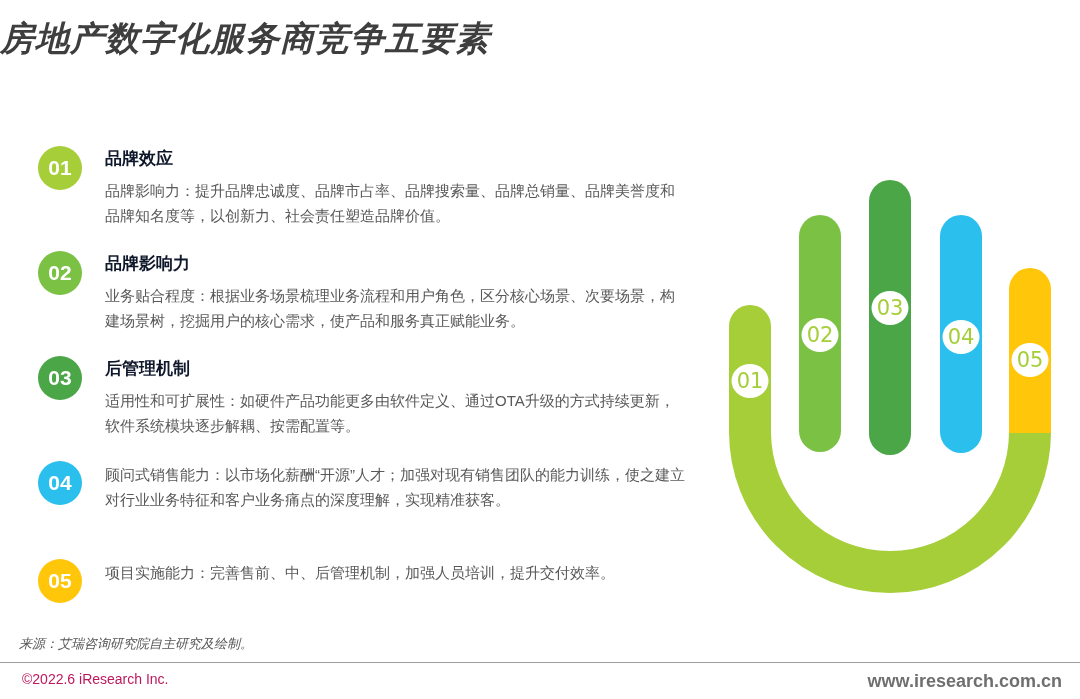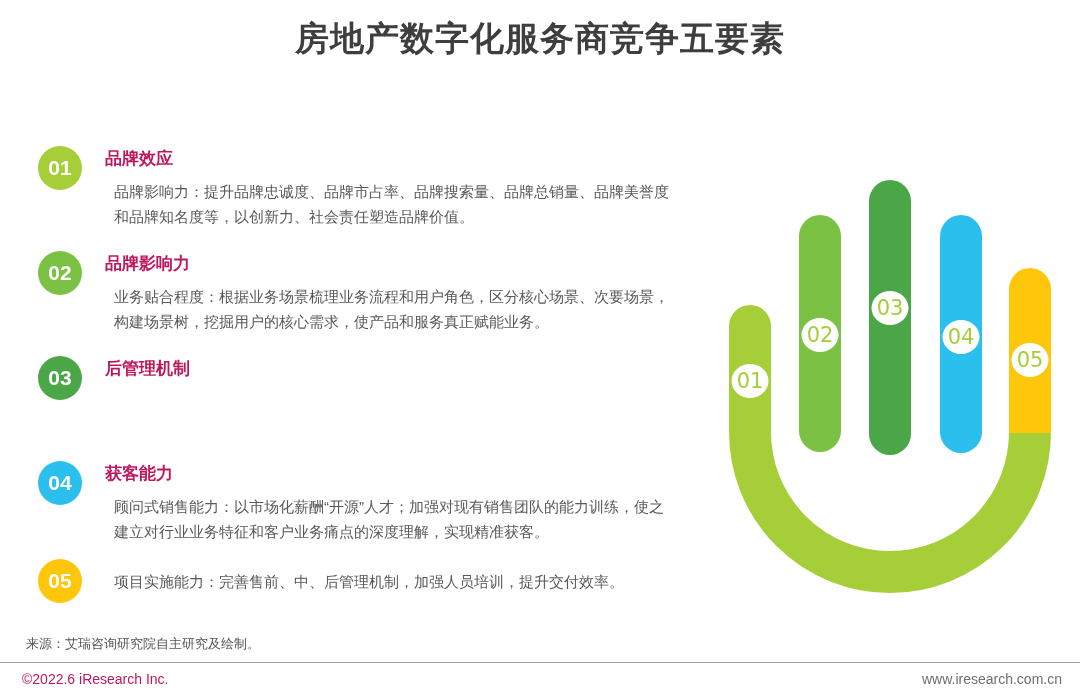--- a/index.html
+++ b/index.html
@@ -9,8 +9,9 @@
   }
   .page-title {
     position:absolute; top:16px; left:0; width:100%;
-    text-align:center; font-size:34px; font-weight:800; color:#3e3e3e;
+    font-size:34px; font-weight:800; color:#3e3e3e;
     letter-spacing:1px;
+    font-style:italic;
   }
   .item { position:absolute; left:38px; width:660px; }
   .item-num {

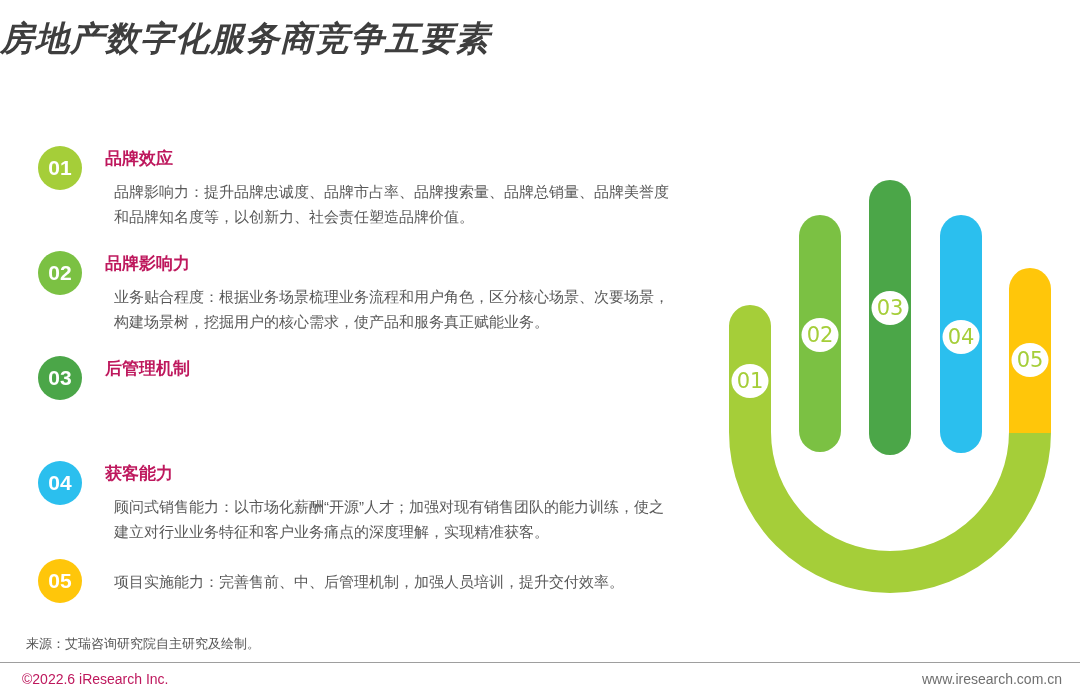--- a/index.html
+++ b/index.html
@@ -20,7 +20,7 @@
     display:flex; align-items:center; justify-content:center;
   }
   .item-body { position:absolute; left:67px; top:1px; width:580px; }
-  .item-title { margin:0 0 8px 0; font-size:17px; font-weight:700; color:#be185d; }
+  .item-title { margin:0 0 8px 0; font-size:17px; font-weight:700; color:#0f172a; }
   .item-desc { margin:9px; font-size:15px; line-height:25px; color:#595959; }
   .hand-svg { position:absolute; left:710px; top:165px; }
   .badge-num {

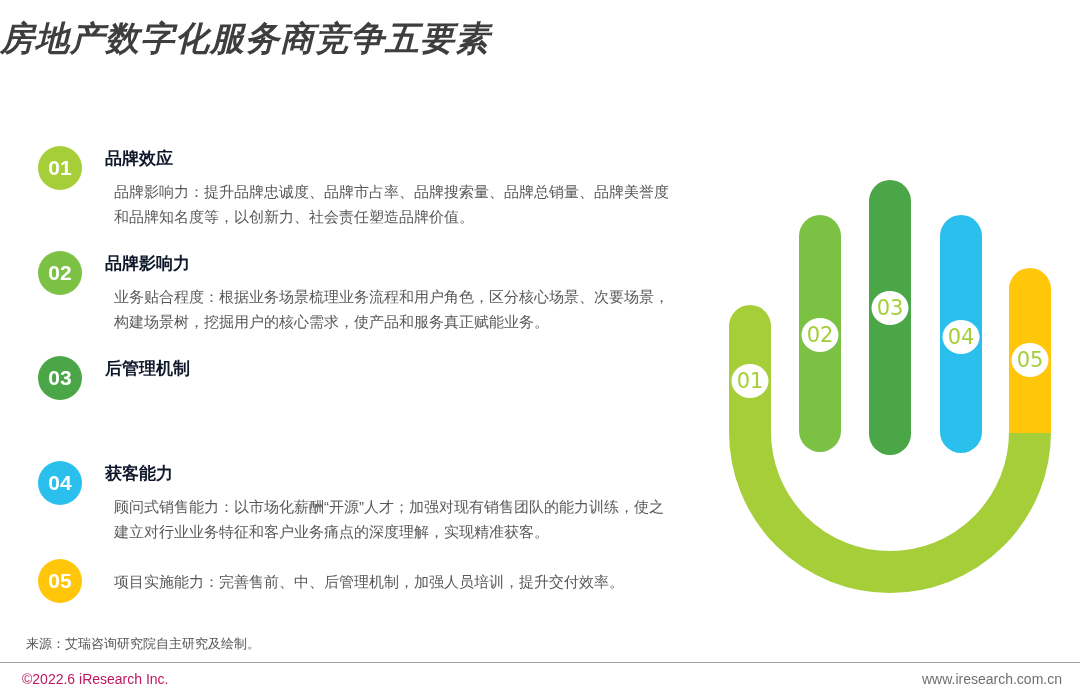--- a/index.html
+++ b/index.html
@@ -21,7 +21,7 @@
   }
   .item-body { position:absolute; left:67px; top:1px; width:580px; }
   .item-title { margin:0 0 8px 0; font-size:17px; font-weight:700; color:#0f172a; }
-  .item-desc { margin:9px; font-size:15px; line-height:25px; color:#595959; }
+  .item-desc { margin:0; font-size:15px; line-height:25px; color:#595959; }
   .hand-svg { position:absolute; left:710px; top:165px; }
   .badge-num {
     font-size:21px; font-family:"DejaVu Sans","Liberation Sans",sans-serif;

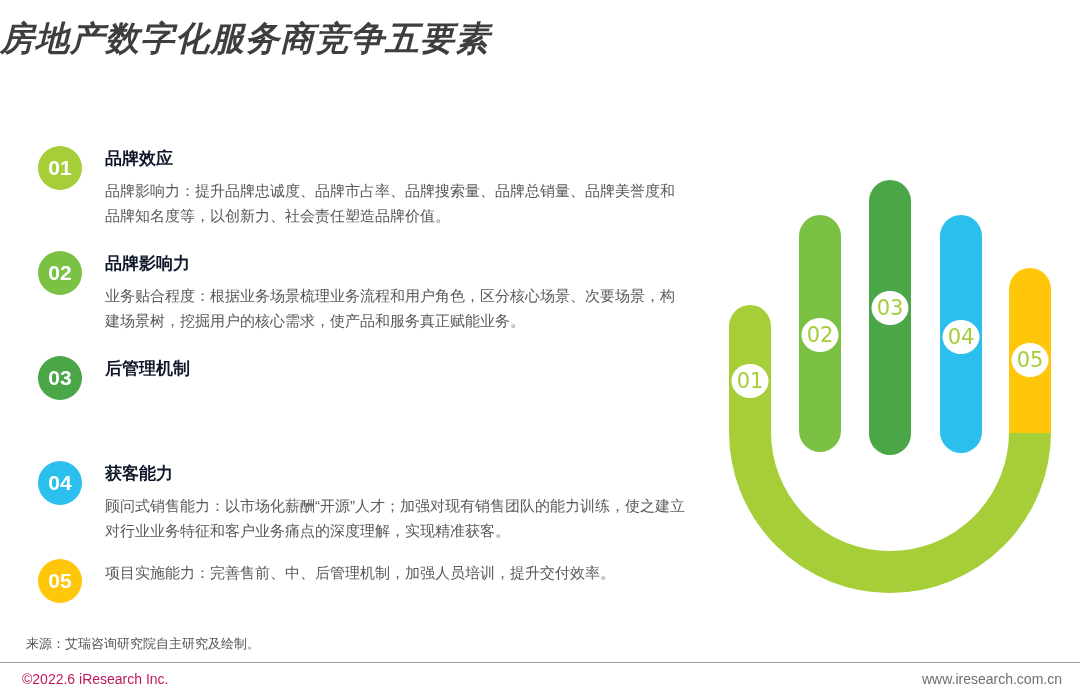--- a/index.html
+++ b/index.html
@@ -57,6 +57,7 @@
     <div class="item-num" style="background: rgb(75, 166, 72);">03</div>
     <div class="item-body">
       <h3 class="item-title">后管理机制</h3>
+      <p class="item-desc">适用性和可扩展性：如硬件产品功能更多由软件定义、通过OTA升级的方式持续更新，软件系统模块逐步解耦、按需配置等。</p>
     </div>
   </div>
   <div class="item" style="top:461px">

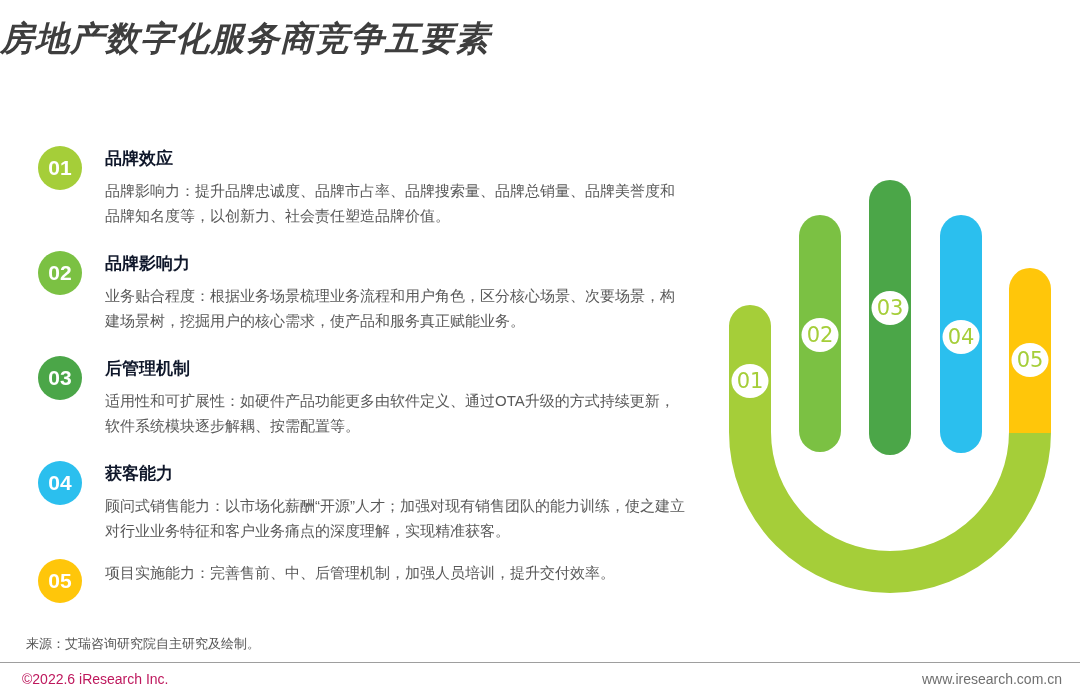--- a/index.html
+++ b/index.html
@@ -63,7 +63,6 @@
   <div class="item" style="top:461px">
     <div class="item-num" style="background: rgb(43, 191, 238);">04</div>
     <div class="item-body">
-      <h3 class="item-title">获客能力</h3>
       <p class="item-desc">顾问式销售能力：以市场化薪酬“开源”人才；加强对现有销售团队的能力训练，使之建立对行业业务特征和客户业务痛点的深度理解，实现精准获客。</p>
     </div>
   </div>

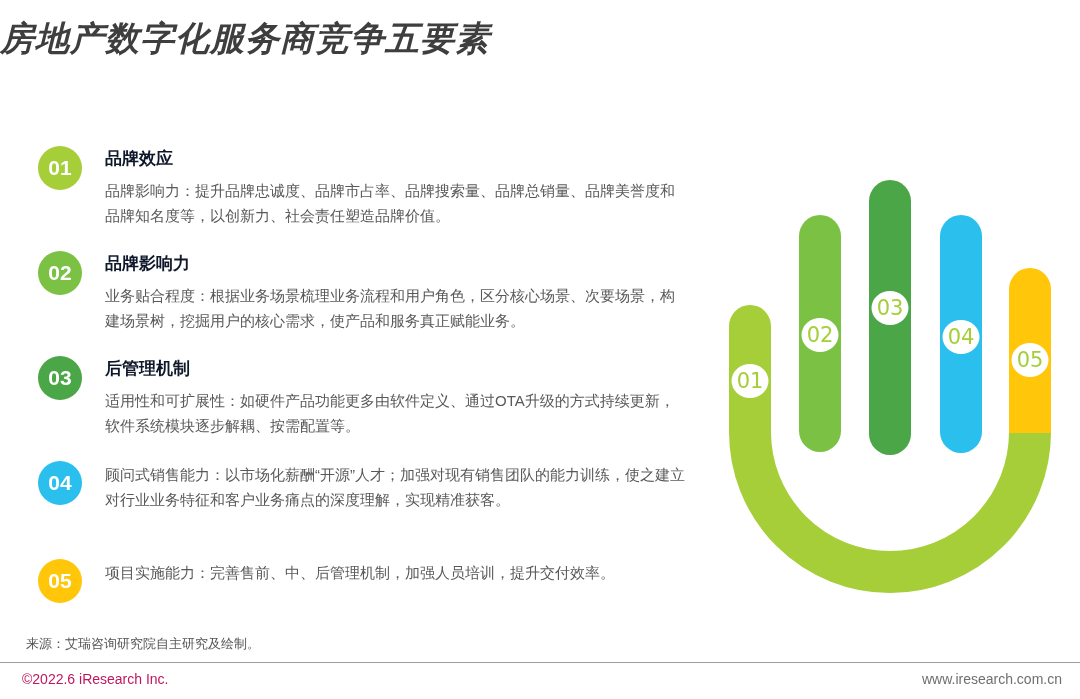--- a/index.html
+++ b/index.html
@@ -27,7 +27,7 @@
     font-size:21px; font-family:"DejaVu Sans","Liberation Sans",sans-serif;
     font-weight:400;
   }
-  .source-note { position:absolute; left:26px; top:635px; font-size:13px; color:#555555; }
+  .source-note { position:absolute; left:19px; top:635px; font-size:13px; color:#555555;font-style:italic; }
   .footer-divider { position:absolute; left:0; top:662px; width:1080px; height:1px; background:#9e9e9e; }
   .footer-copyright { position:absolute; left:22px; top:671px; font-size:14px; color:#be185d; }
   .footer-website { position:absolute; right:18px; top:671px; font-size:14px; color:#6f6f6f; }

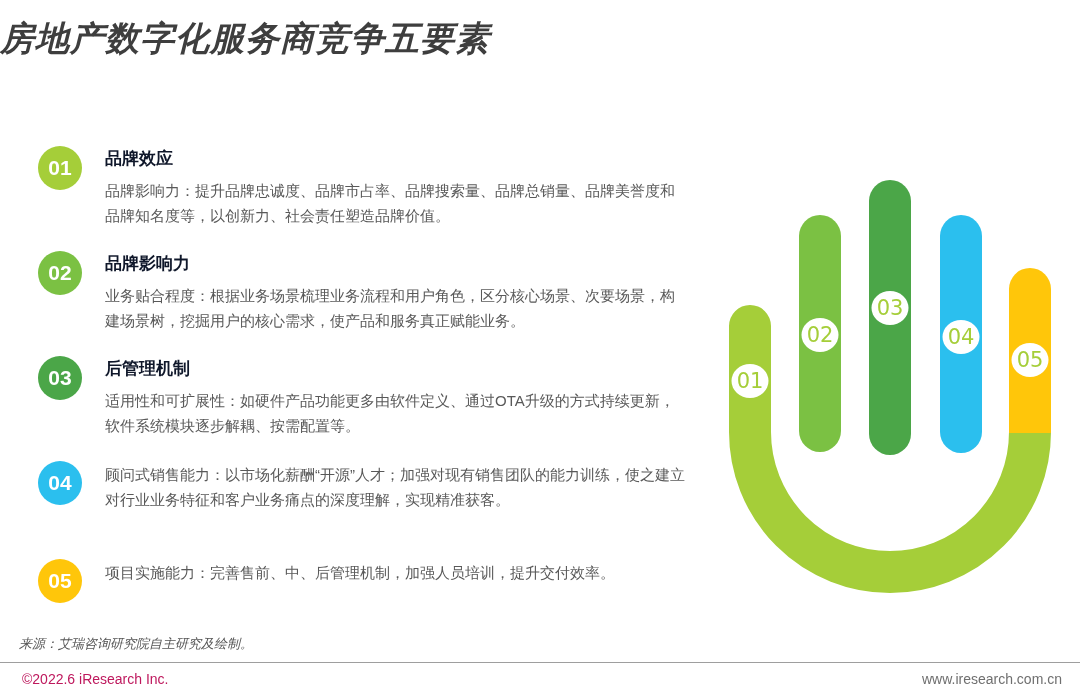--- a/index.html
+++ b/index.html
@@ -30,7 +30,7 @@
   .source-note { position:absolute; left:19px; top:635px; font-size:13px; color:#555555;font-style:italic; }
   .footer-divider { position:absolute; left:0; top:662px; width:1080px; height:1px; background:#9e9e9e; }
   .footer-copyright { position:absolute; left:22px; top:671px; font-size:14px; color:#be185d; }
-  .footer-website { position:absolute; right:18px; top:671px; font-size:14px; color:#6f6f6f; }
+  .footer-website { position:absolute; right:18px; top:671px; font-size:18px; color:#6f6f6f;font-weight:bold; }
 </style>
 </head>
 <body>

